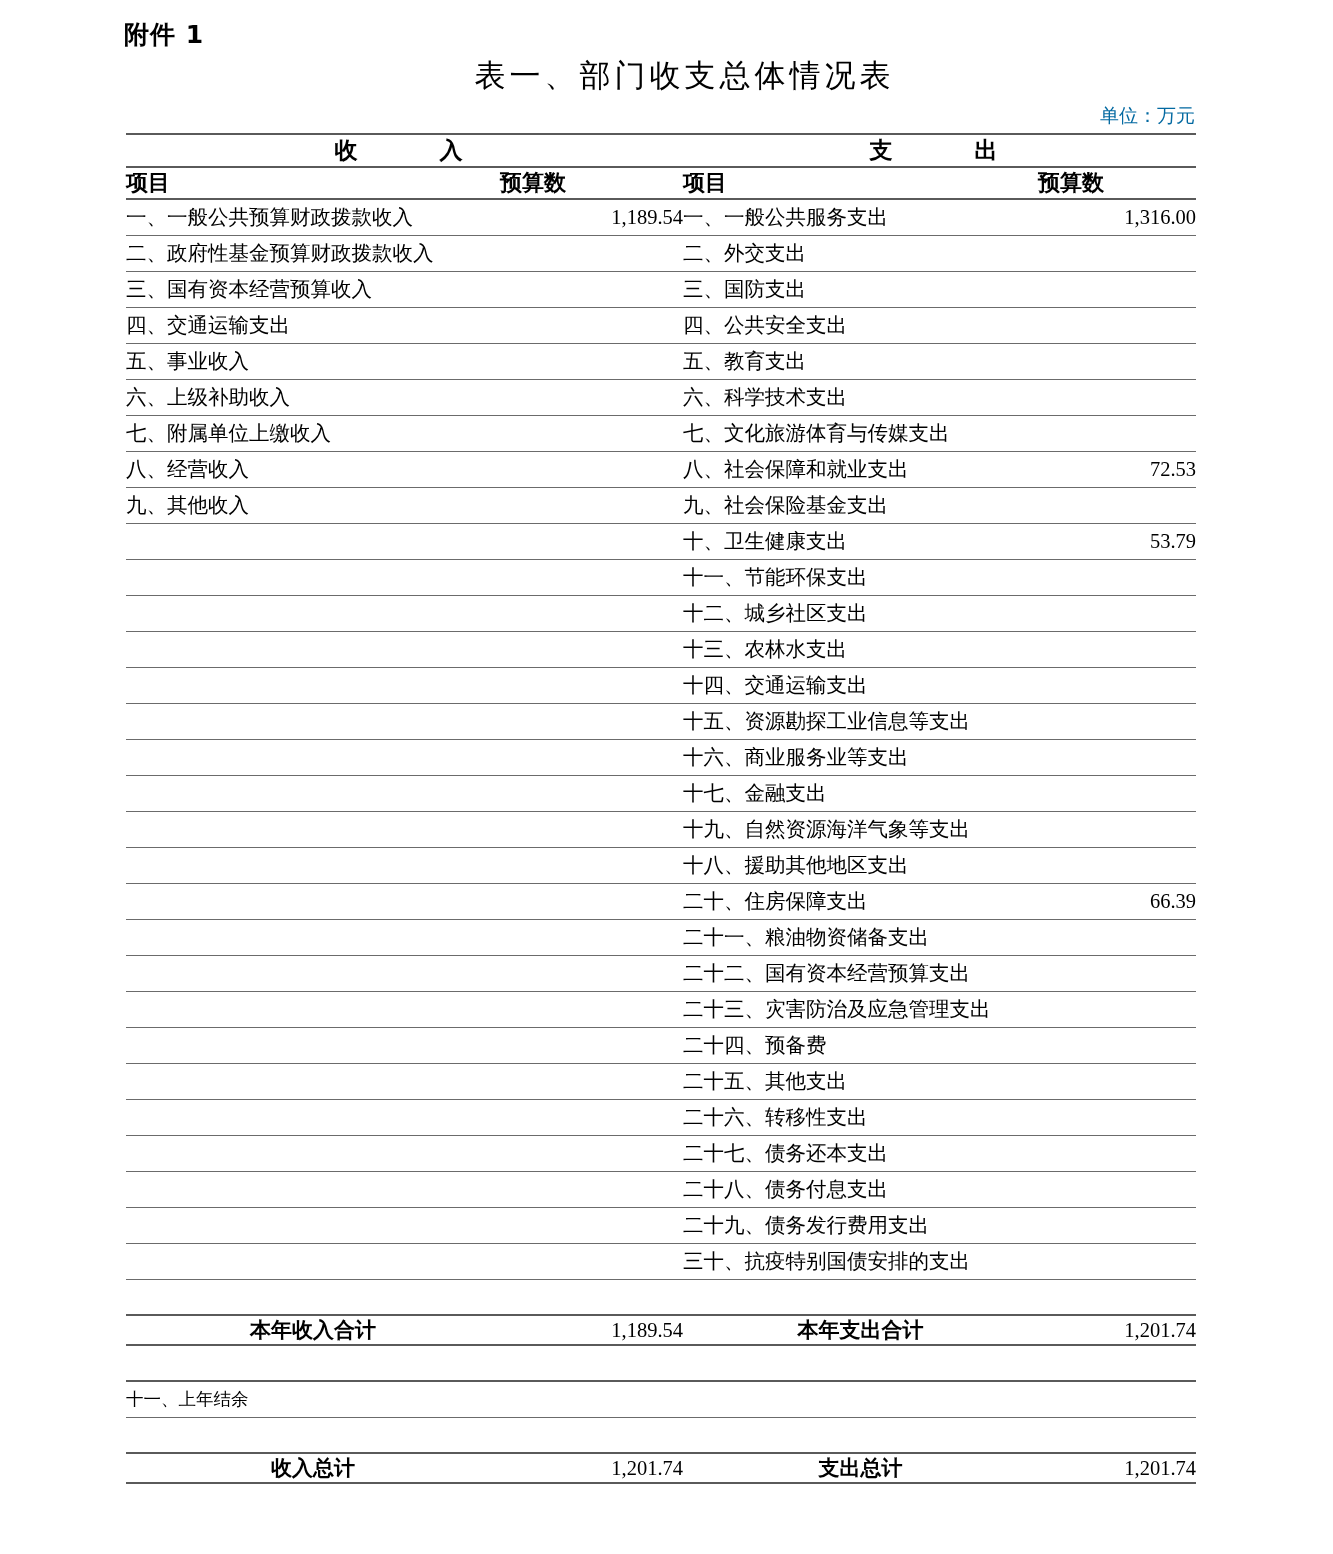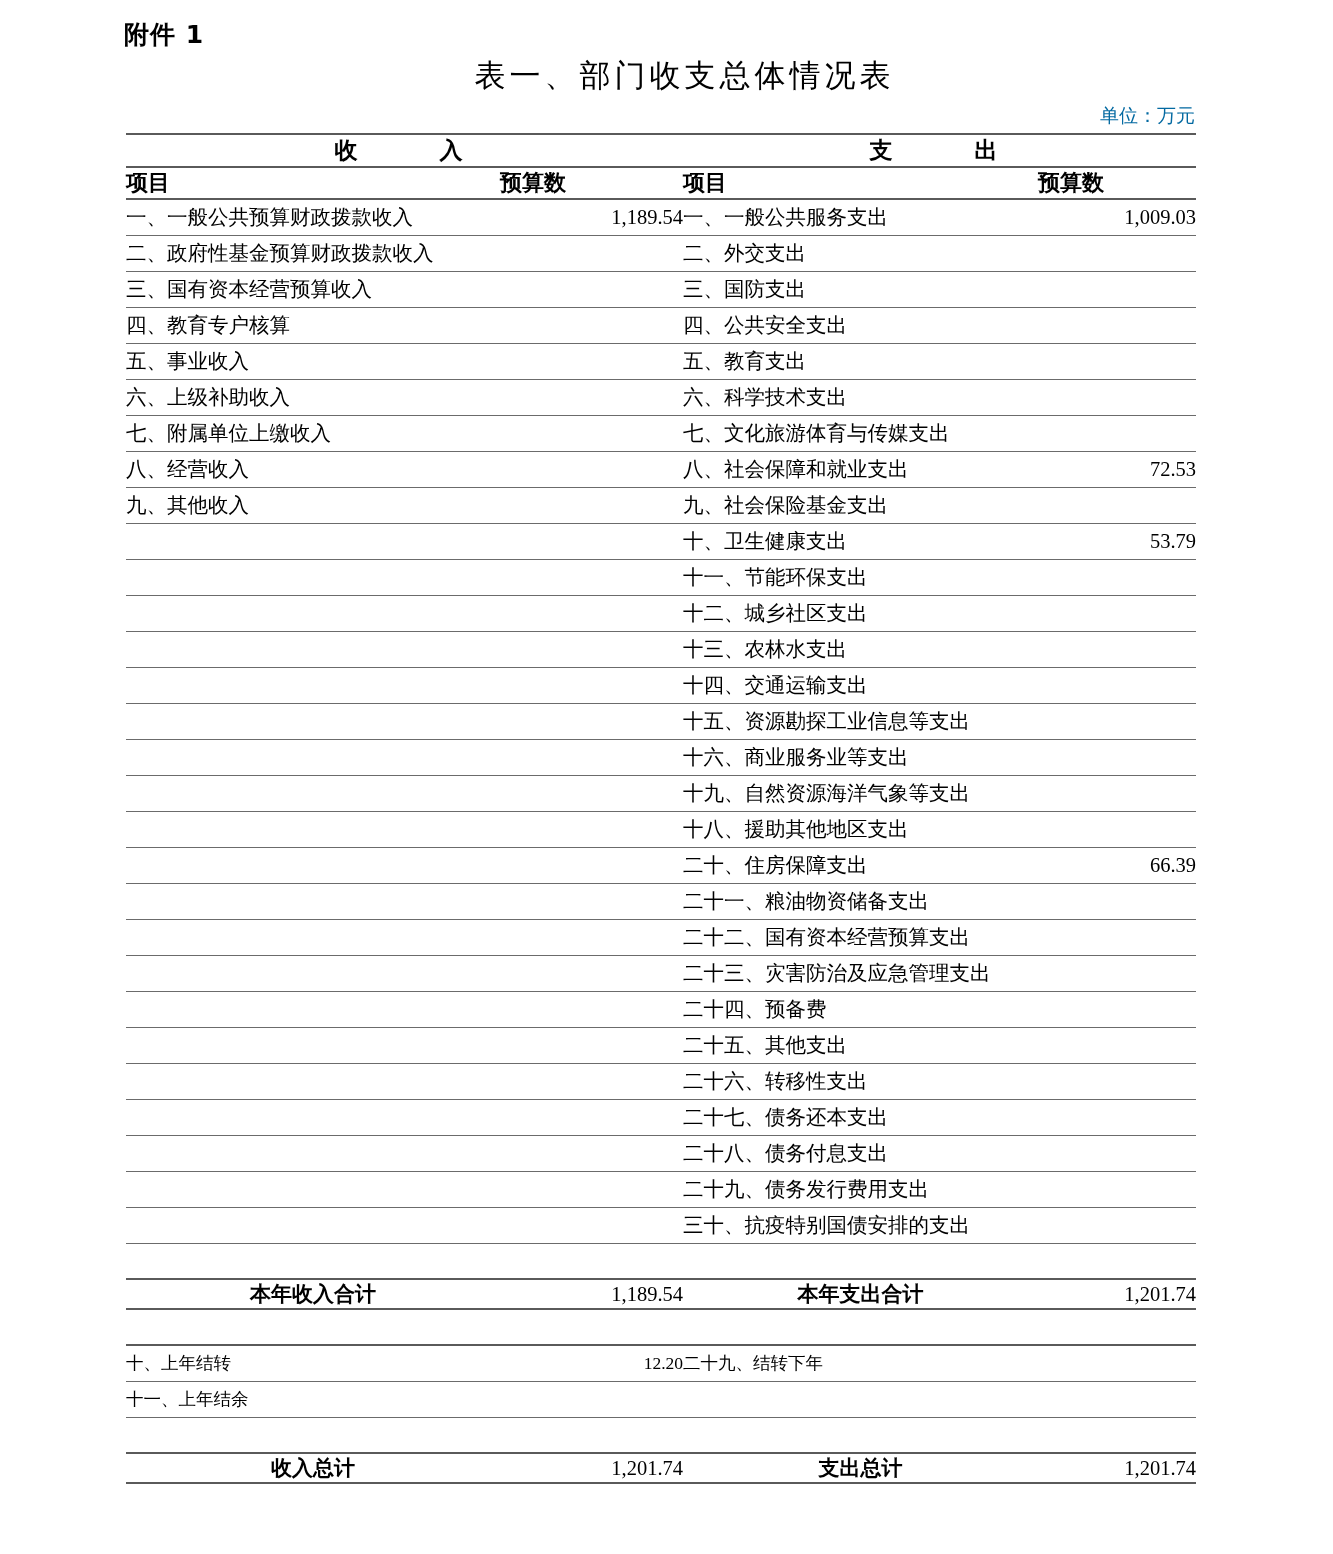--- a/index.html
+++ b/index.html
@@ -173,7 +173,7 @@
             <td class="cell-item vl-right">一、一般公共预算财政拨款收入</td>
             <td class="cell-val vl-mid">1,189.54</td>
             <td class="cell-item vl-right">一、一般公共服务支出</td>
-            <td class="cell-val">1,009.03</td>
+            <td class="cell-val">1,316.00</td>
           </tr>
           <tr class="hline row-h">
             <td class="cell-item vl-right">二、政府性基金预算财政拨款收入</td>

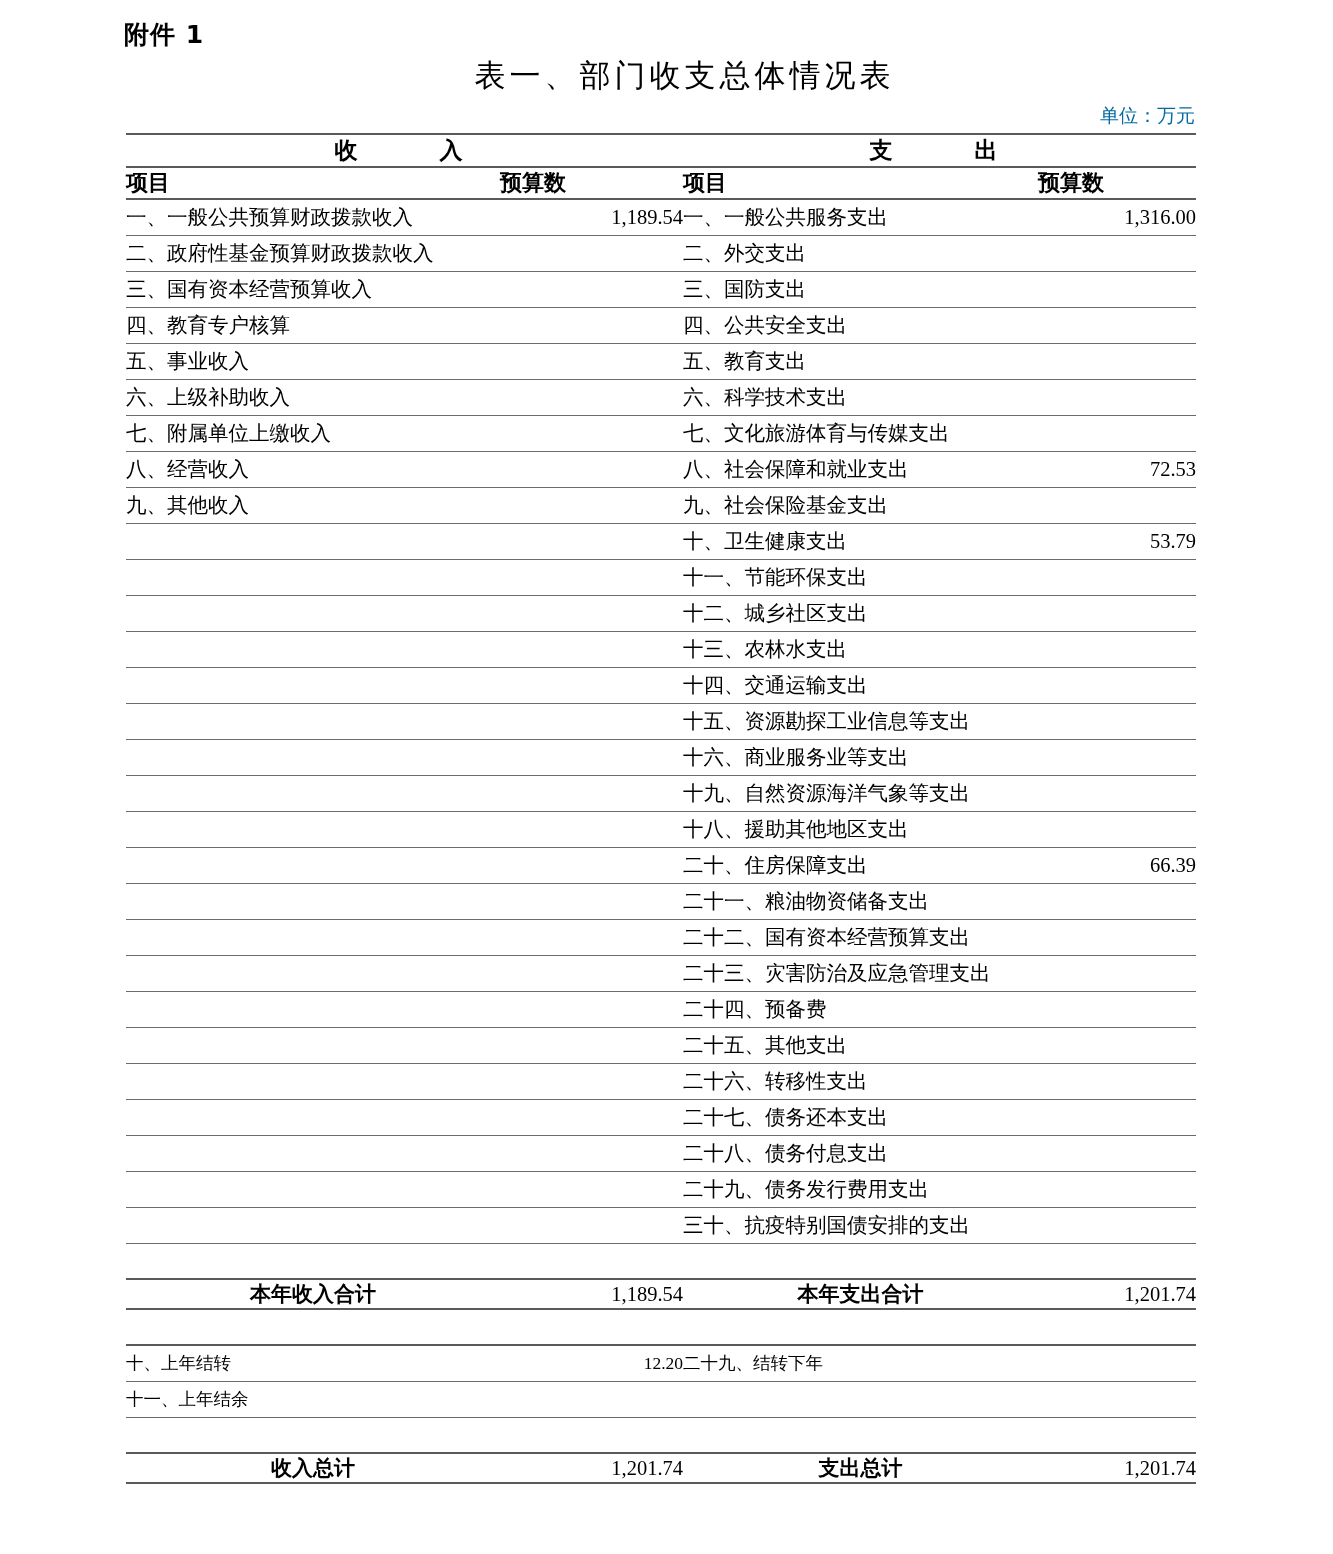--- a/index.html
+++ b/index.html
@@ -188,7 +188,7 @@
             <td class="cell-val"></td>
           </tr>
           <tr class="hline row-h">
-            <td class="cell-item vl-right">四、教育专户核算</td>
+            <td class="cell-item vl-right">四、交通运输支出</td>
             <td class="cell-val vl-mid"></td>
             <td class="cell-item vl-right">四、公共安全支出</td>
             <td class="cell-val"></td>

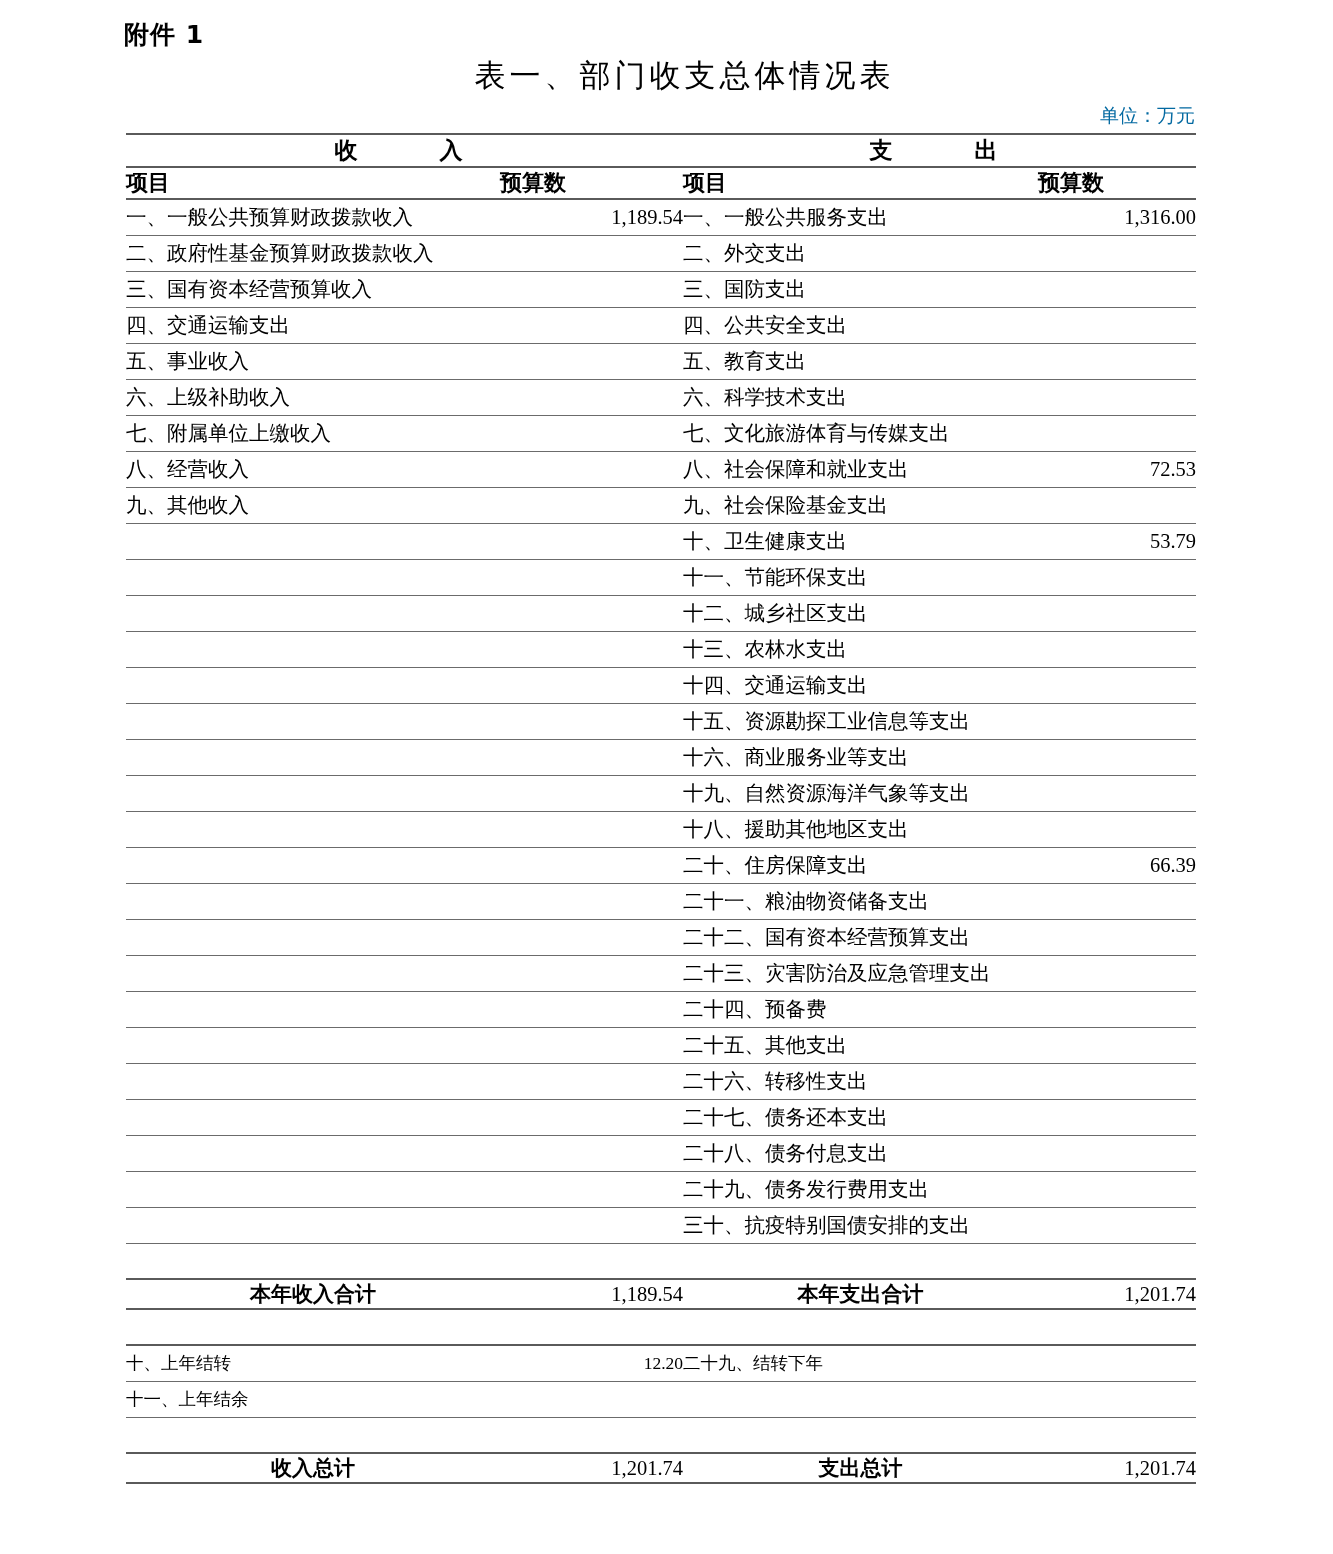--- a/index.html
+++ b/index.html
@@ -268,6 +268,12 @@
           <tr class="hline row-h">
             <td class="cell-item vl-right"></td>
             <td class="cell-val vl-mid"></td>
+            <td class="cell-item vl-right">十七、金融支出</td>
+            <td class="cell-val"></td>
+          </tr>
+          <tr class="hline row-h">
+            <td class="cell-item vl-right"></td>
+            <td class="cell-val vl-mid"></td>
             <td class="cell-item vl-right">十九、自然资源海洋气象等支出</td>
             <td class="cell-val"></td>
           </tr>

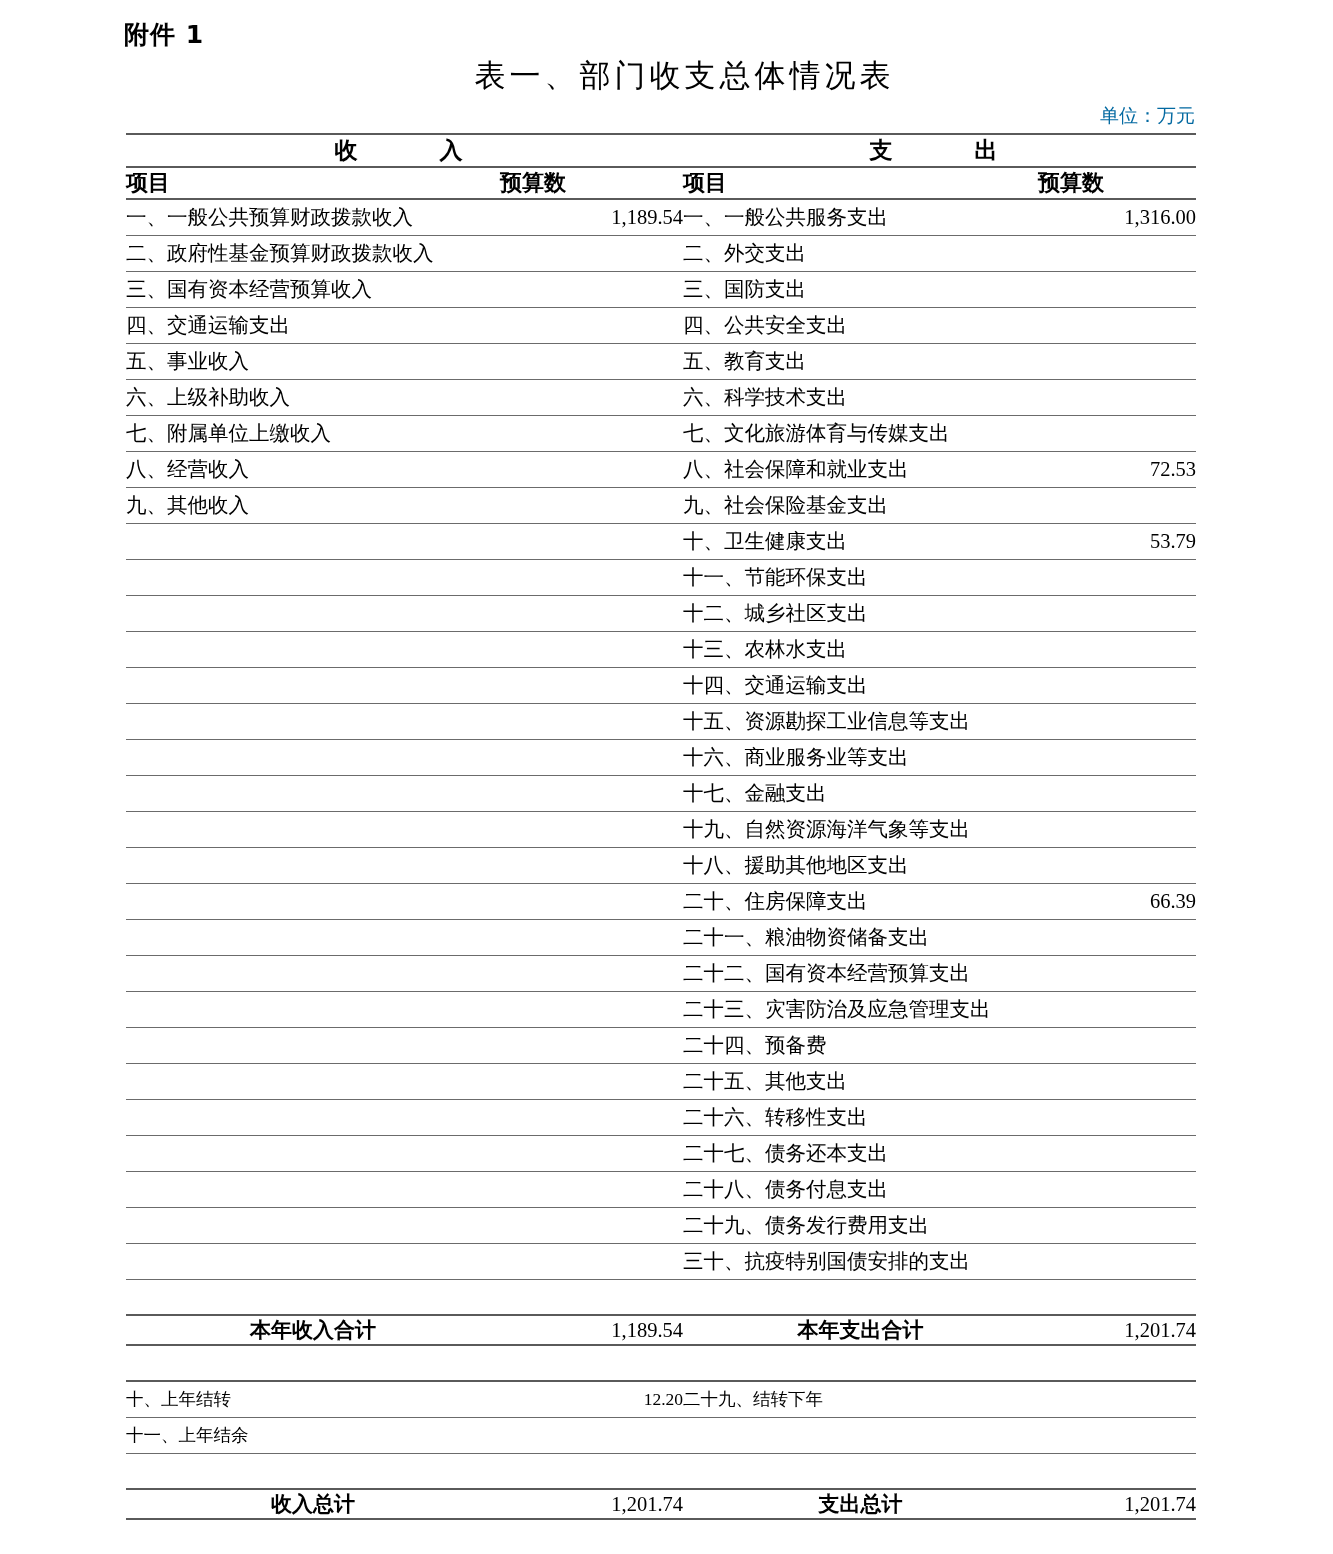--- a/index.html
+++ b/index.html
@@ -368,12 +368,6 @@
             <td class="cell-val"></td>
           </tr>
           <tr class="hline row-h small-row">
-            <td class="cell-item vl-right">十、上年结转</td>
-            <td class="cell-val vl-mid">12.20</td>
-            <td class="cell-item vl-right">二十九、结转下年</td>
-            <td class="cell-val"></td>
-          </tr>
-          <tr class="hline row-h small-row">
             <td class="cell-item vl-right">十一、上年结余</td>
             <td class="cell-val vl-mid"></td>
             <td class="cell-item vl-right"></td>

